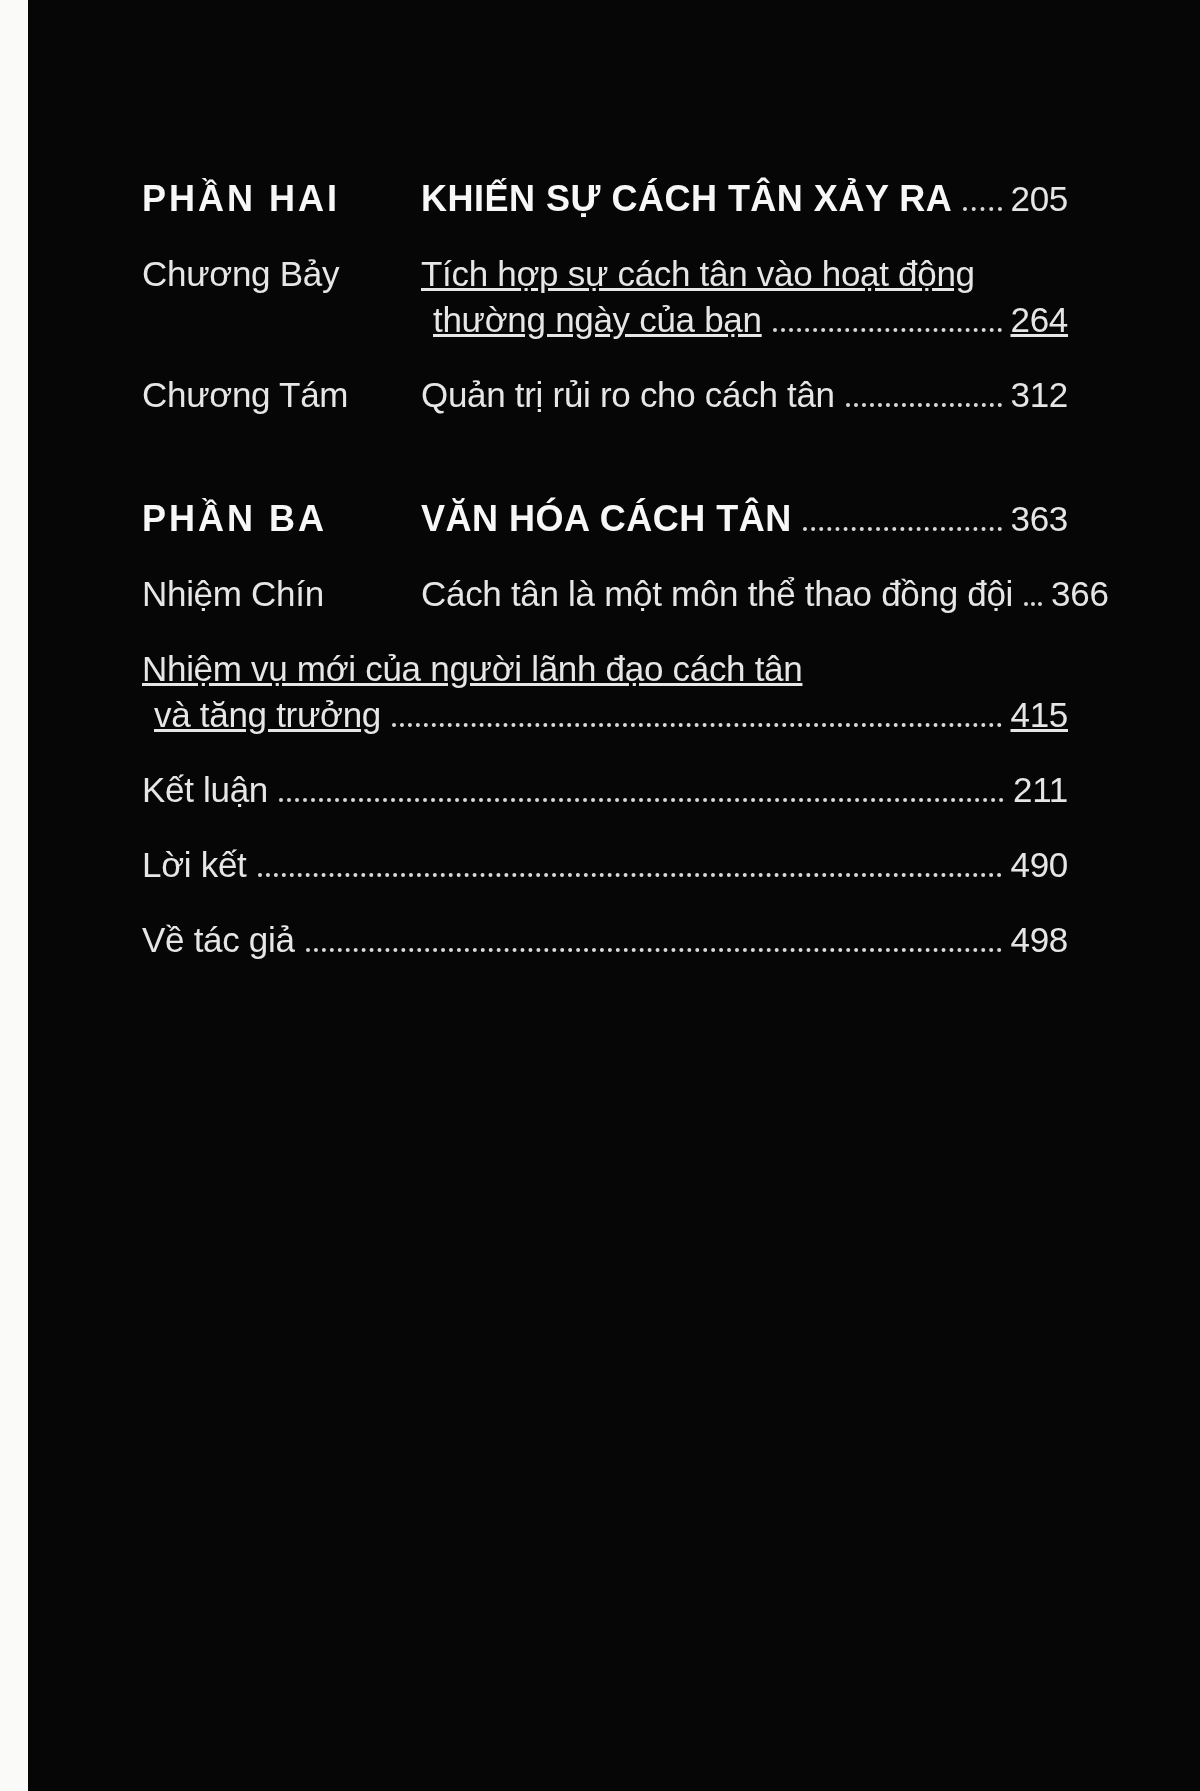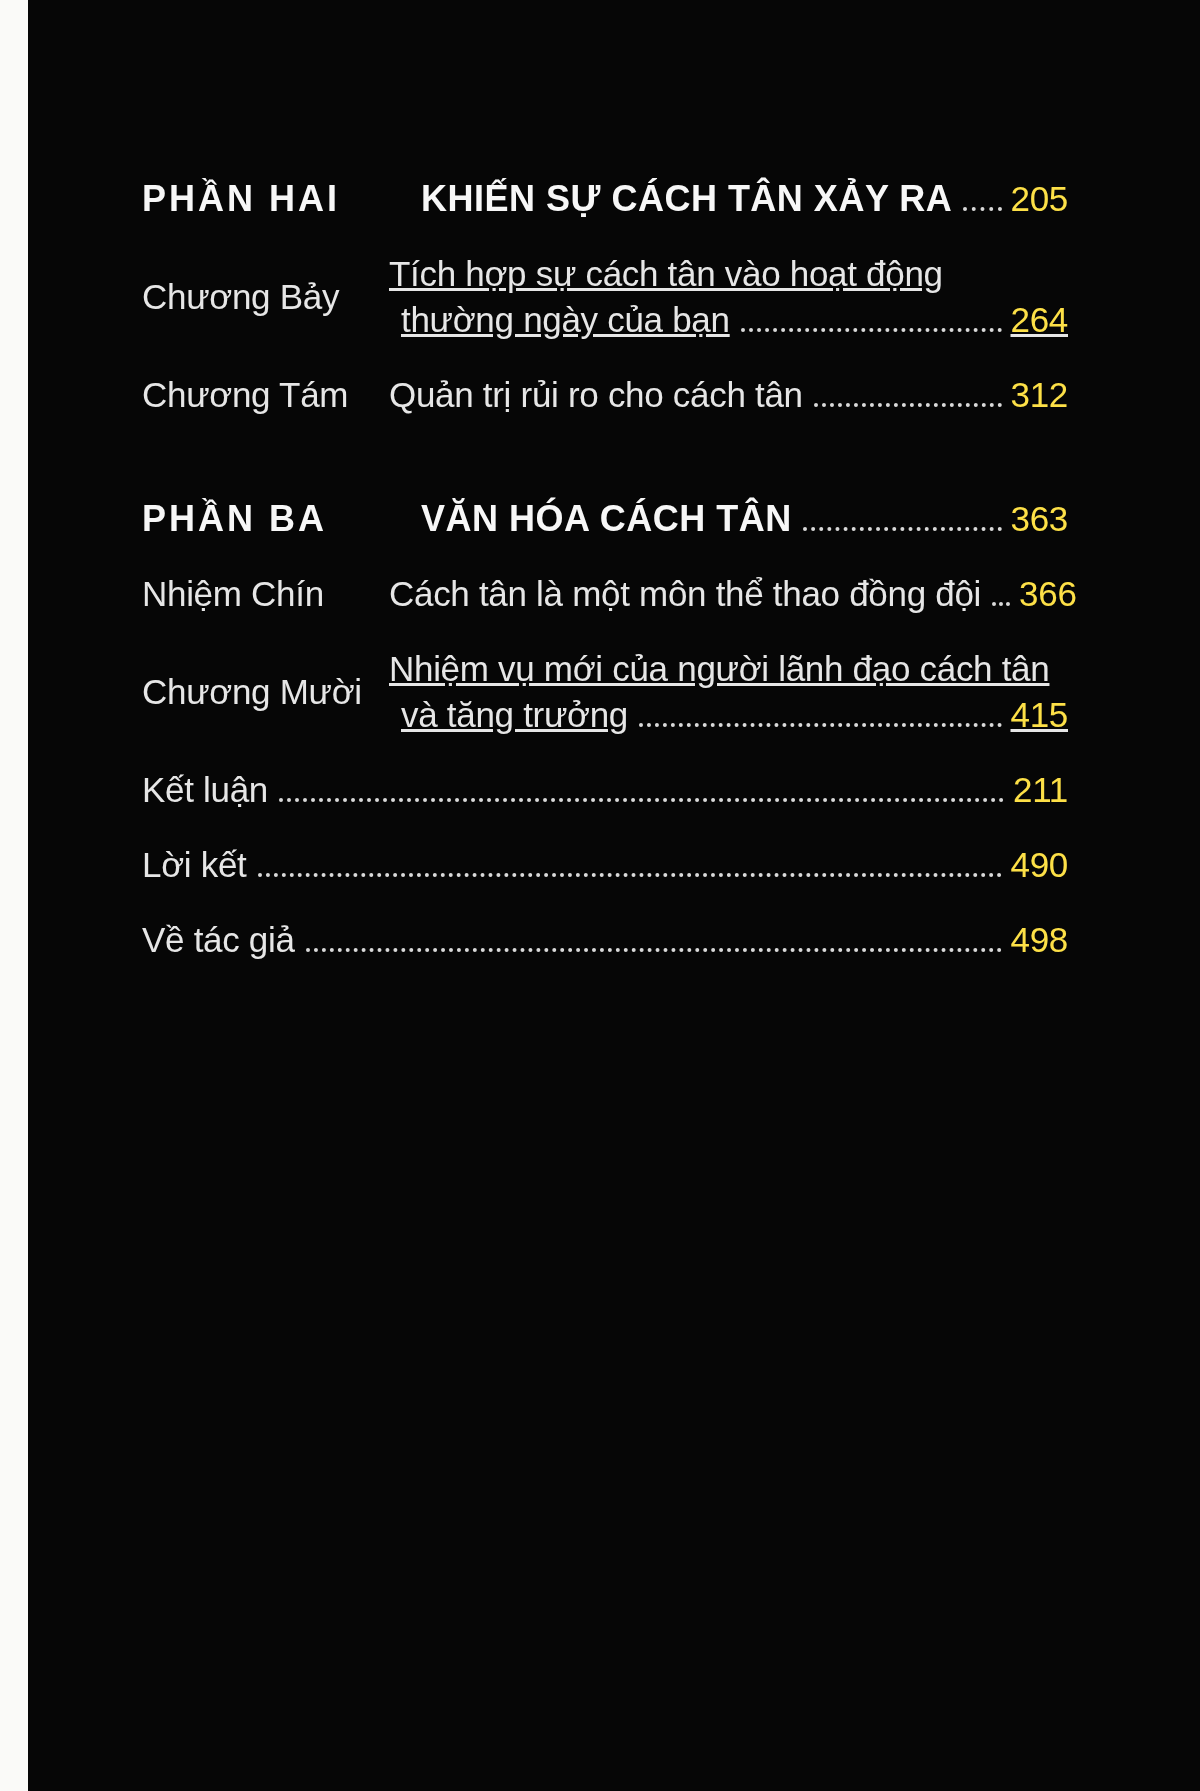--- a/index.html
+++ b/index.html
@@ -32,12 +32,13 @@
   }
   .row {
     display: flex;
-    align-items: center;
+    align-items: flex-start;
     font-size: 35px;
     line-height: 46px;
     letter-spacing: -0.3px;
     margin-bottom: 29px;
     color: #e6e6e6;
+    gap: 32px;
   }
   .label-col {
     width: 247px;

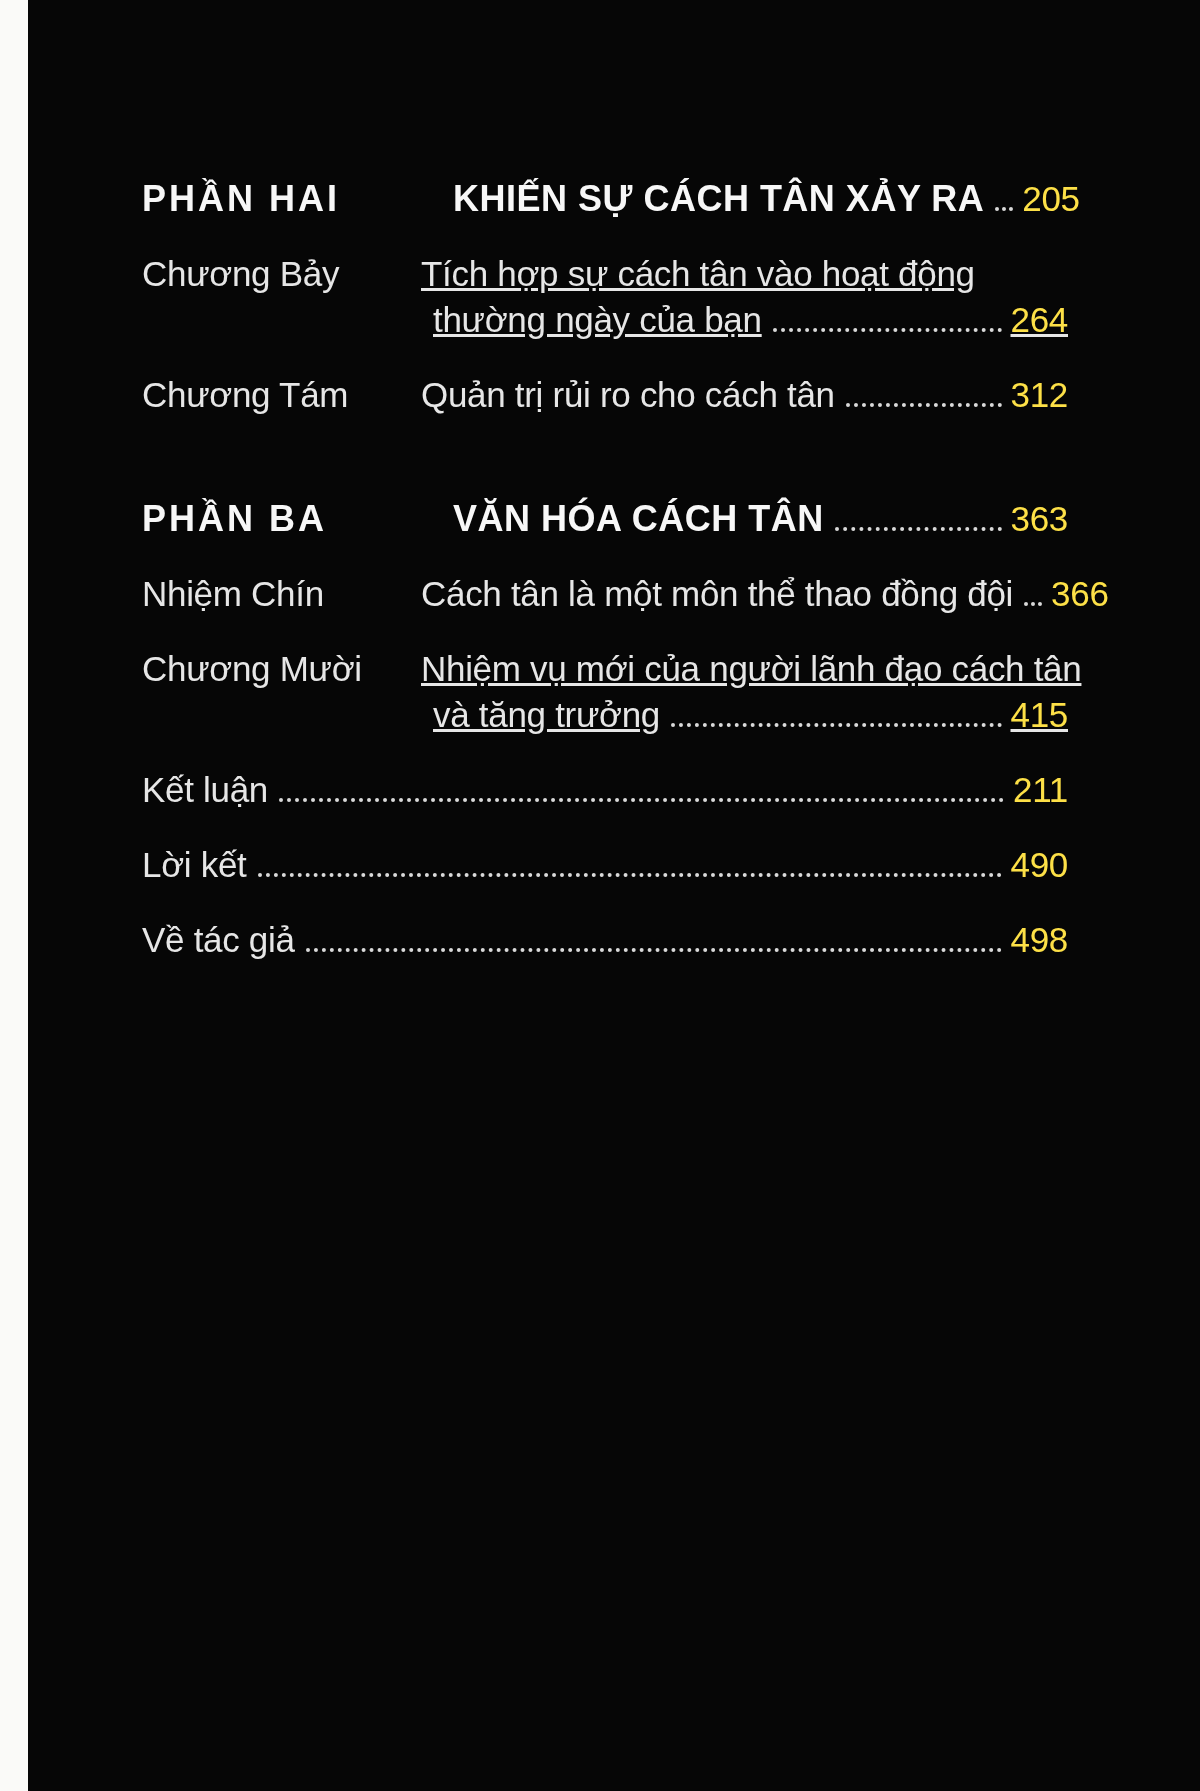--- a/index.html
+++ b/index.html
@@ -83,7 +83,6 @@
     letter-spacing: 0.5px;
     color: #f7f7f7;
     white-space: nowrap;
-    margin-left: 32px;
   }
   .section-gap {
     margin-top: 78px;

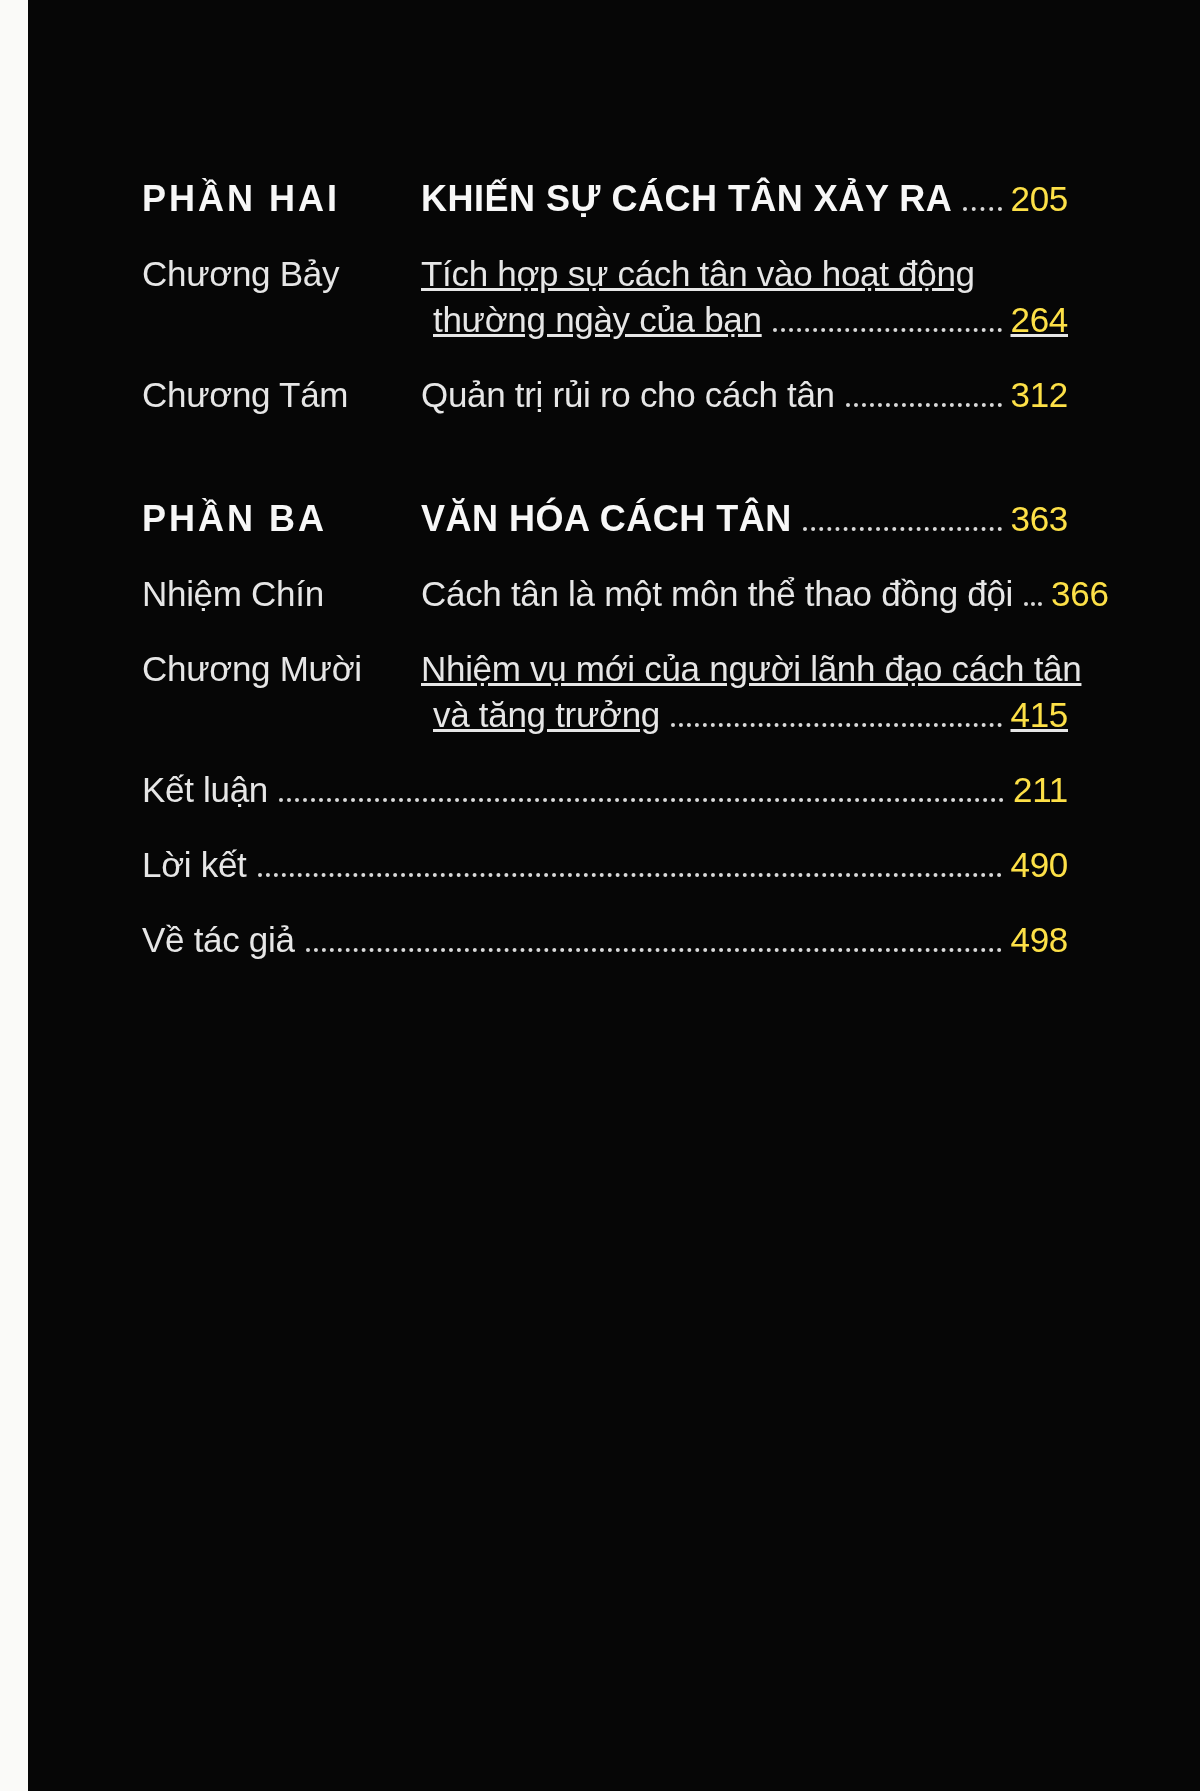--- a/index.html
+++ b/index.html
@@ -69,7 +69,7 @@
   }
   .pagenum {
     white-space: nowrap;
-    color: #fde047;
+    color: #e5e5e5;
   }
   .section-header .label-col {
     font-weight: 700;

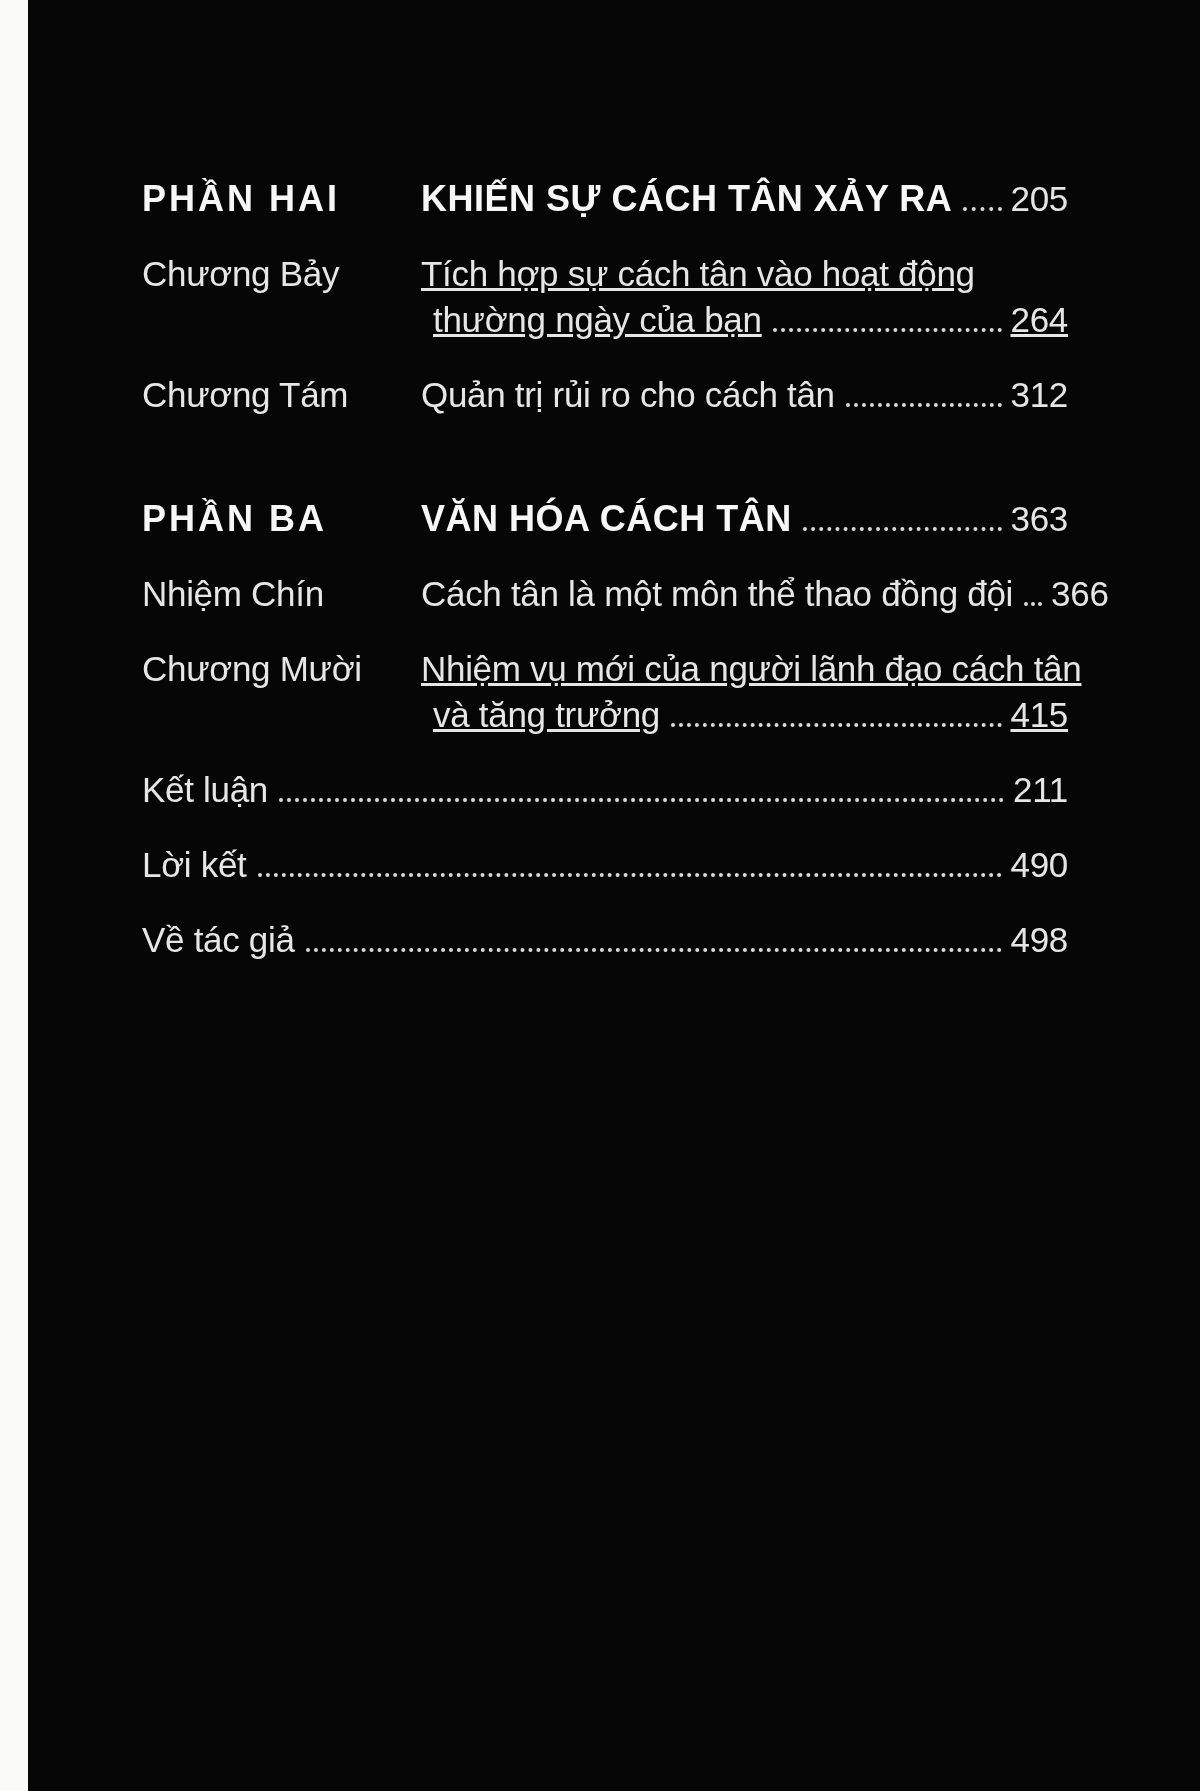--- a/index.html
+++ b/index.html
@@ -149,7 +149,6 @@
     </div>
 
     <div class="row">
-      <div class="label-col">Chương Mười</div>
       <div class="entry-block">
         <div class="title">Nhiệm vụ mới của người lãnh đạo cách tân</div>
         <div class="entry-line2">

